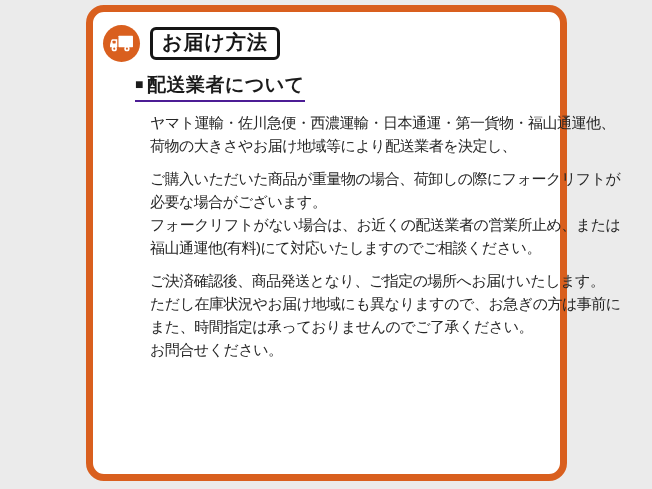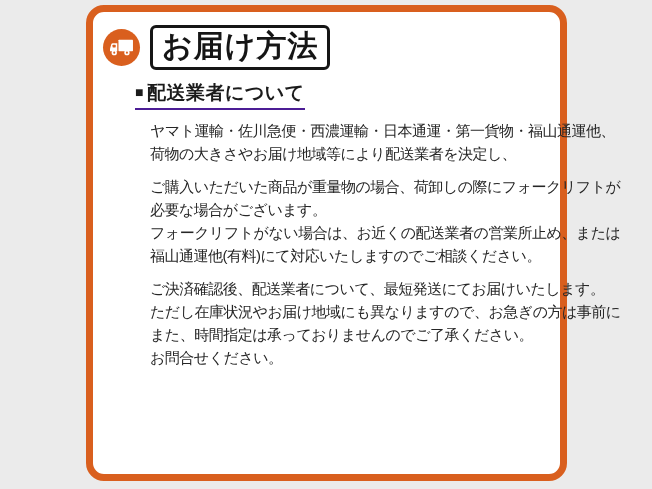--- a/index.html
+++ b/index.html
@@ -51,7 +51,7 @@
     border: 3px solid #151515;
     border-radius: 6px;
     padding: 1px 9px 3px 9px;
-    font-size: 30px;
+    font-size: 20px;
     font-weight: bold;
     color: #151515;
     letter-spacing: 1px;

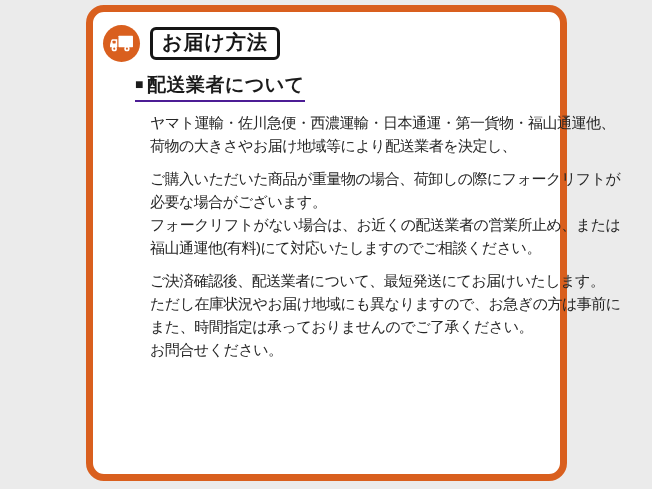--- a/index.html
+++ b/index.html
@@ -133,7 +133,7 @@
 
     <div class="section">
       <div class="sec-body">
-        <div class="line">ご決済確認後、配送業者について、最短発送にてお届けいたします。</div>
+        <div class="line">ご決済確認後、商品発送となり、ご指定の場所へお届けいたします。</div>
         <div class="line">ただし在庫状況やお届け地域にも異なりますので、お急ぎの方は事前に</div>
         <div class="line">また、時間指定は承っておりませんのでご了承ください。</div>
         <div class="line">お問合せください。</div>

